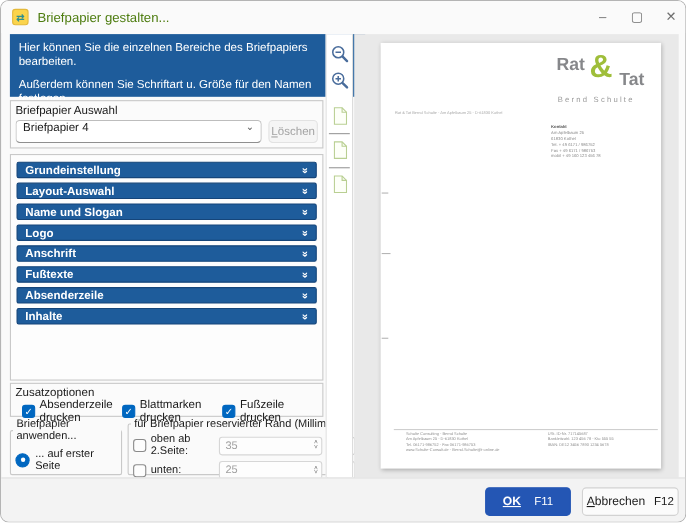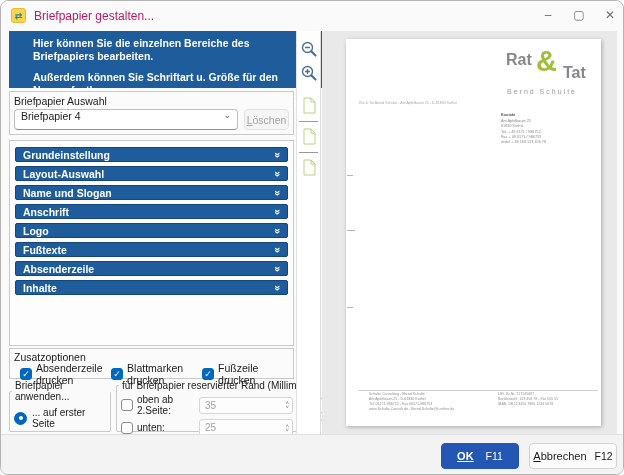--- a/index.html
+++ b/index.html
@@ -9,7 +9,7 @@
   
   .titlebar { position:absolute; left:0; top:0; width:100%; height:29px; background:#fafafa; }
   .app-icon { position:absolute; left:10px; top:7px; width:15px; height:15px; background:#fbd44c; border:1px solid #e4b93a; border-radius:3px; color:#2f8f8f; font-size:9px; font-weight:bold; display:flex; align-items:center; justify-content:center; }
-  .title-text { position:absolute; left:33px; top:8px; font-size:12px; color:#be185d; }
+  .title-text { position:absolute; left:33px; top:8px; font-size:12px; color:#4d7c0f; }
   .win-btn { position:absolute; top:0; width:30px; height:28px; display:flex; align-items:center; justify-content:center; color:#707070; font-size:12px; cursor:default; }
   .win-min { left:532px; } .win-max { left:563px; } .win-close { left:594px; }
 

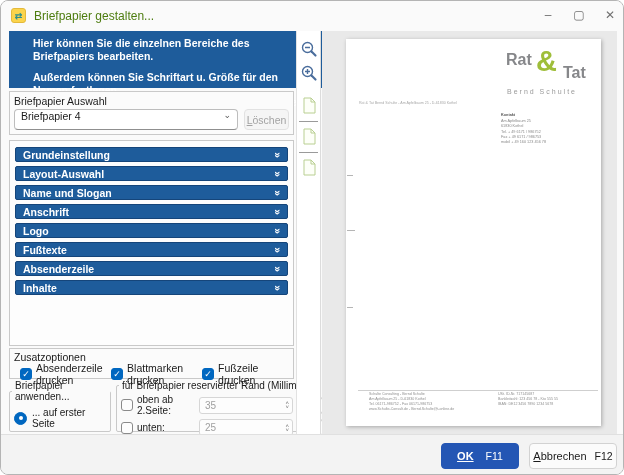--- a/index.html
+++ b/index.html
@@ -14,7 +14,7 @@
   .win-min { left:532px; } .win-max { left:563px; } .win-close { left:594px; }
 
   
-  .info-box { position:absolute; left:8px; top:30px; width:323px; height:57px; background:#1e5c9b; color:#fff; font-size:10.5px; font-weight:bold; padding:6px 24px; line-height:12.5px; }
+  .info-box { position:absolute; left:8px; top:30px; width:323px; height:57px; background:#1e5c9b; color:#fff; font-size:10.5px; font-weight:normal; padding:6px 8px; line-height:12.5px; }
   .info-box .gap { height:9px; }
 
   .group-box { position:absolute; border:1px solid #c9c9c9; background:#fbfbfb; }

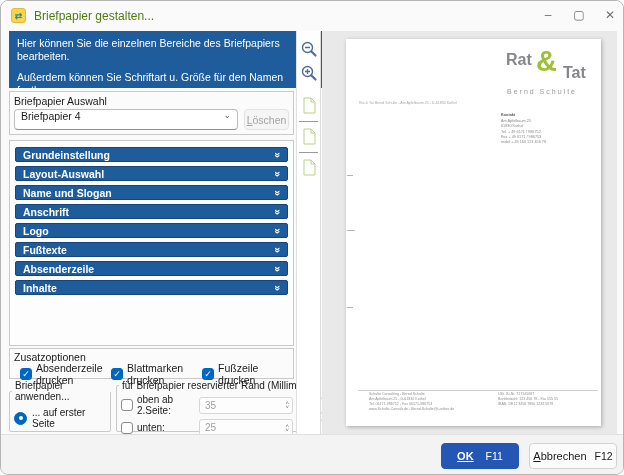--- a/index.html
+++ b/index.html
@@ -131,11 +131,11 @@
       <span class="acc-chev">»</span>
     </div>
     <div class="acc-header">
+      <span>Logo</span>
+      <span class="acc-chev">»</span>
+    </div>
+    <div class="acc-header">
       <span>Anschrift</span>
-      <span class="acc-chev">»</span>
-    </div>
-    <div class="acc-header">
-      <span>Logo</span>
       <span class="acc-chev">»</span>
     </div>
     <div class="acc-header">

